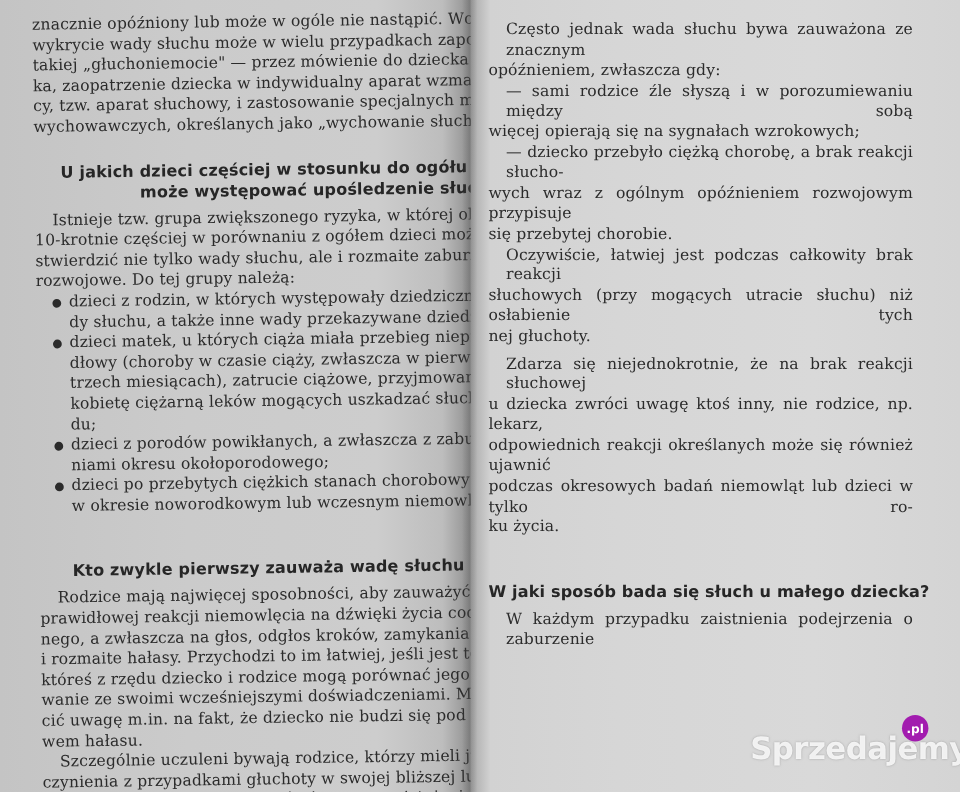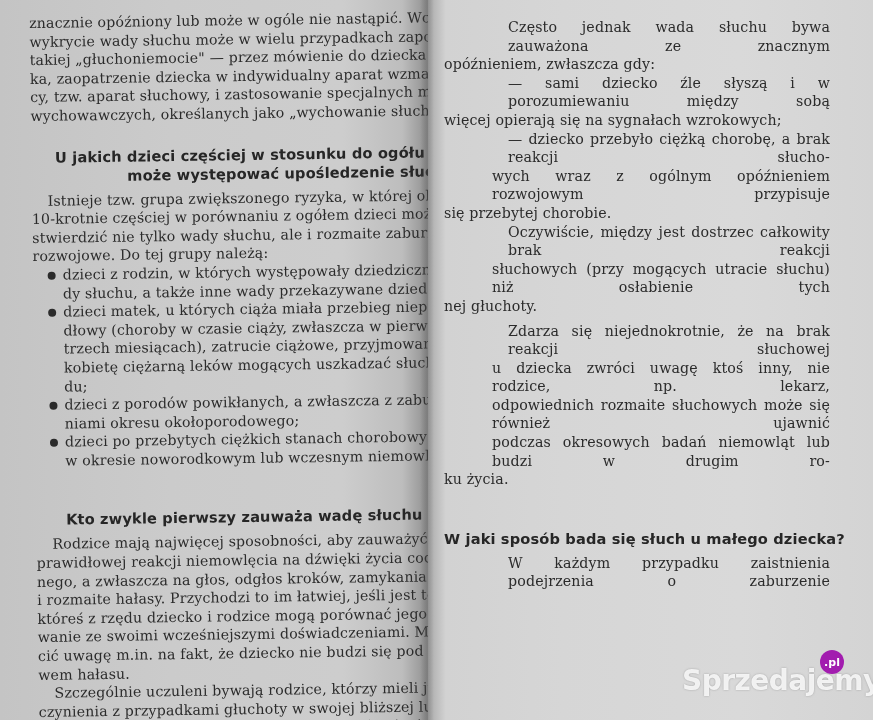--- a/index.html
+++ b/index.html
@@ -32,7 +32,7 @@
     .left-col { left: 29px; top: 14px; width: 420px; transform: rotate(-0.8deg); transform-origin: left top; }
     .right-col { left: 444px; top: 18px; width: 386px; }
     .line { white-space: nowrap; display: block; }
-    .justify { text-align: justify; text-align-last: justify; white-space: normal; margin-left: 48px; }
+    .justify { text-align: justify; text-align-last: justify; white-space: normal; }
     .indent { padding-left: 16px; }
     .heading {
       font-family: "DejaVu Sans", "Liberation Sans", sans-serif;

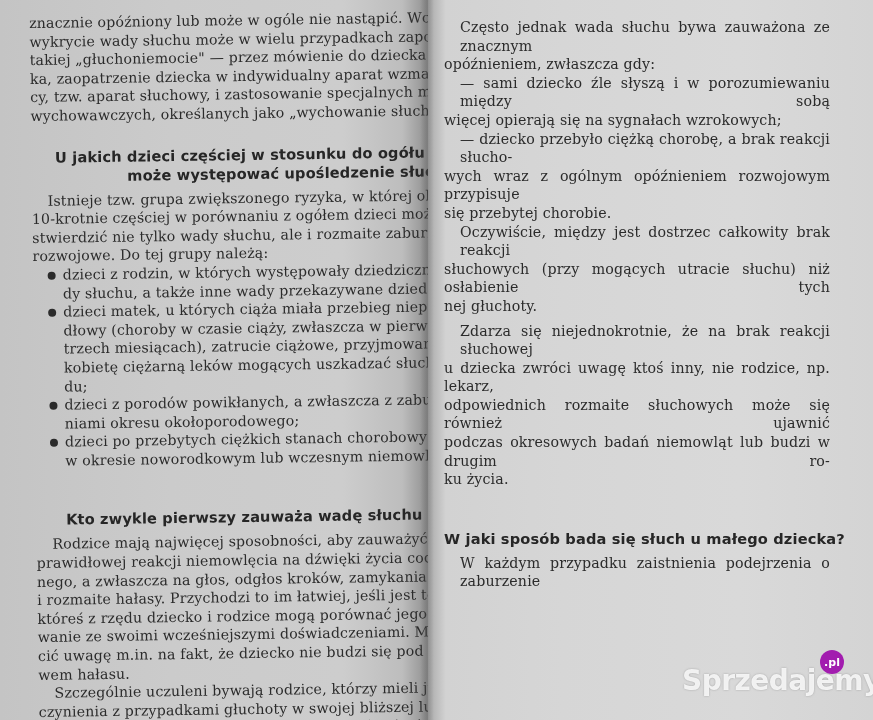--- a/index.html
+++ b/index.html
@@ -163,7 +163,7 @@
       <div>
       </div>
       <div>
-        <span class="line justify indent">— sami dziecko źle słyszą i w porozumiewaniu między sobą</span>
+        <span class="line justify indent">— sami rodzice źle słyszą i w porozumiewaniu między sobą</span>
         <span class="line">więcej opierają się na sygnałach wzrokowych;</span>
       </div>
       <div>

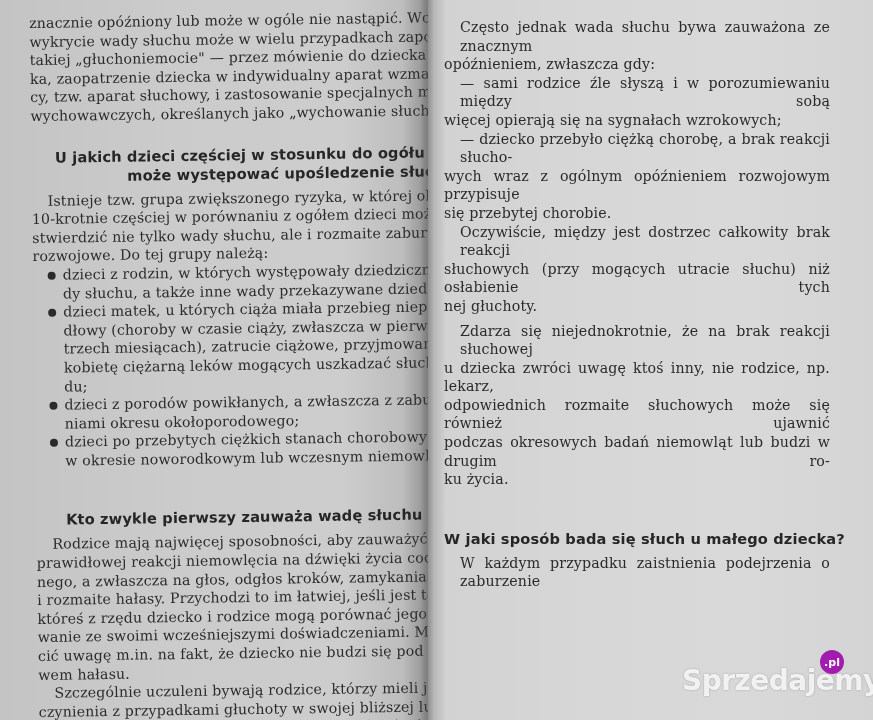--- a/index.html
+++ b/index.html
@@ -174,7 +174,7 @@
     </div>
 
     <div>
-      <span class="line justify indent">Oczywiście, między jest dostrzec całkowity brak reakcji</span>
+      <span class="line justify indent">Oczywiście, łatwiej jest podczas całkowity brak reakcji</span>
       <span class="line justify">słuchowych (przy mogących utracie słuchu) niż osłabienie tych</span>
       <span class="line">nej głuchoty.</span>
     </div>

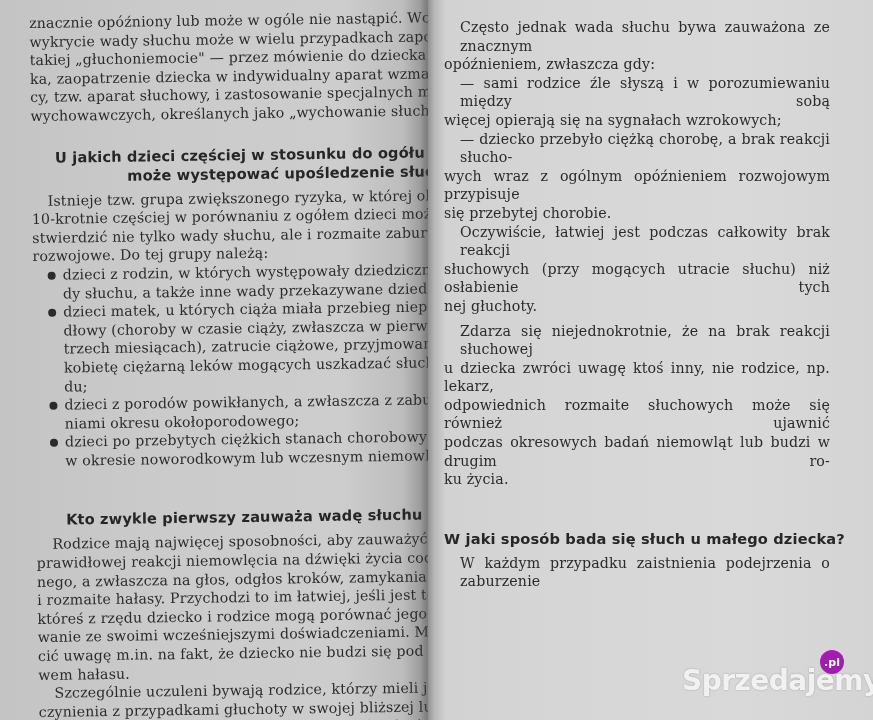--- a/index.html
+++ b/index.html
@@ -183,7 +183,7 @@
     <div>
       <span class="line justify indent">Zdarza się niejednokrotnie, że na brak reakcji słuchowej</span>
       <span class="line justify">u dziecka zwróci uwagę ktoś inny, nie rodzice, np. lekarz,</span>
-      <span class="line justify">odpowiednich rozmaite słuchowych może się również ujawnić</span>
+      <span class="line justify">odpowiednich reakcji określanych może się również ujawnić</span>
       <span class="line justify">podczas okresowych badań niemowląt lub budzi w drugim ro-</span>
       <span class="line">ku życia.</span>
     </div>

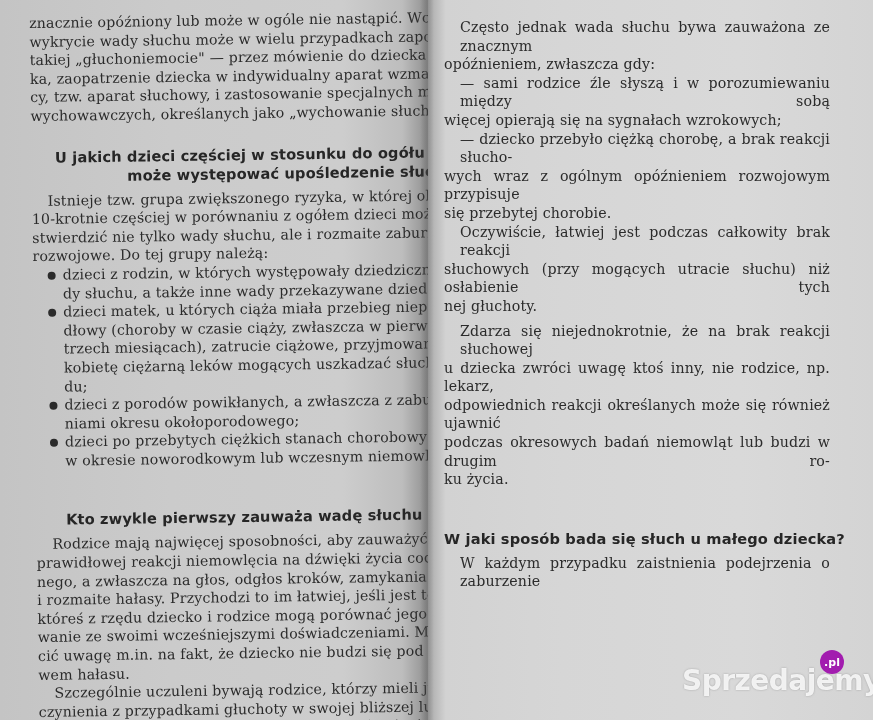--- a/index.html
+++ b/index.html
@@ -184,7 +184,7 @@
       <span class="line justify indent">Zdarza się niejednokrotnie, że na brak reakcji słuchowej</span>
       <span class="line justify">u dziecka zwróci uwagę ktoś inny, nie rodzice, np. lekarz,</span>
       <span class="line justify">odpowiednich reakcji określanych może się również ujawnić</span>
-      <span class="line justify">podczas okresowych badań niemowląt lub budzi w drugim ro-</span>
+      <span class="line justify">podczas okresowych badań niemowląt lub dzieci w tylko ro-</span>
       <span class="line">ku życia.</span>
     </div>
 

